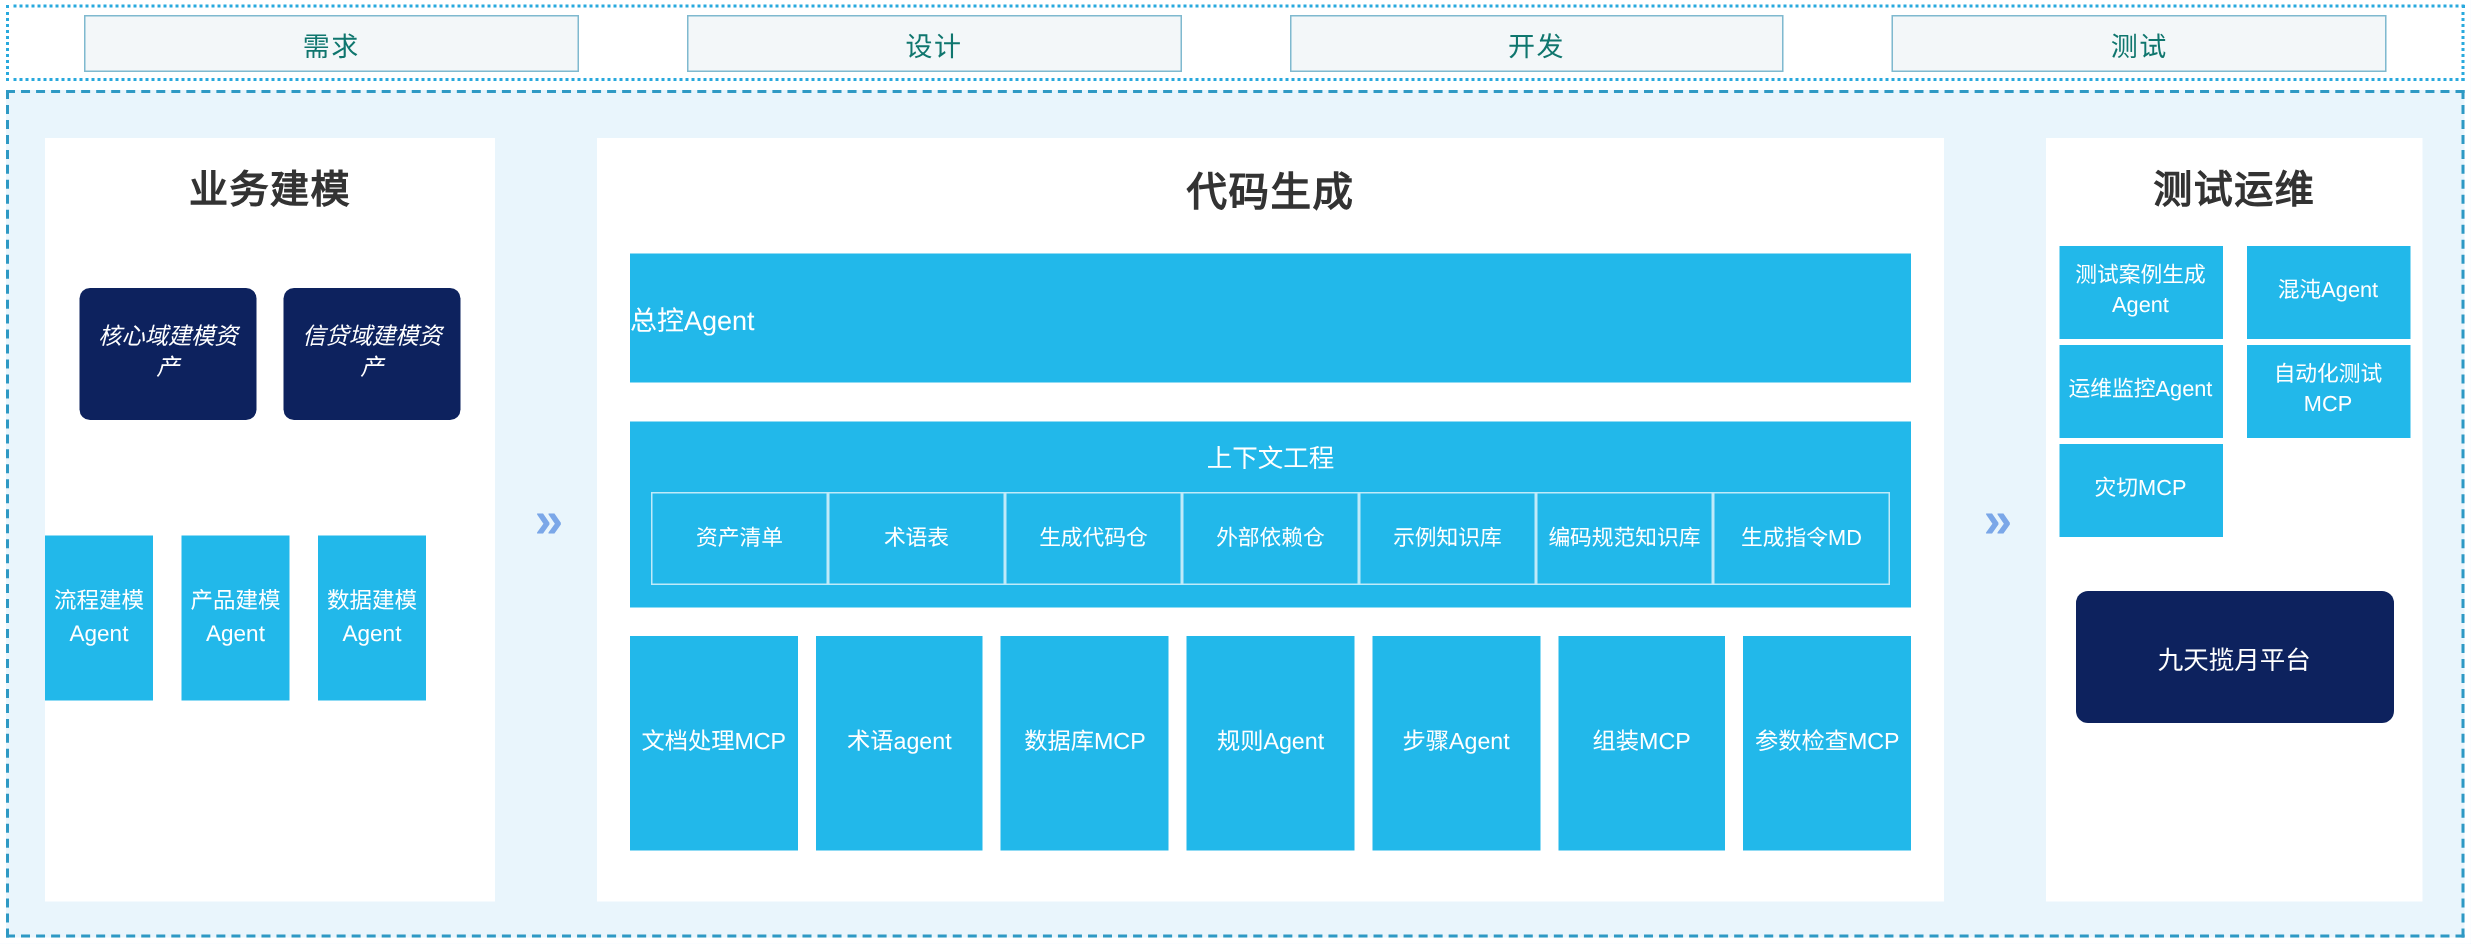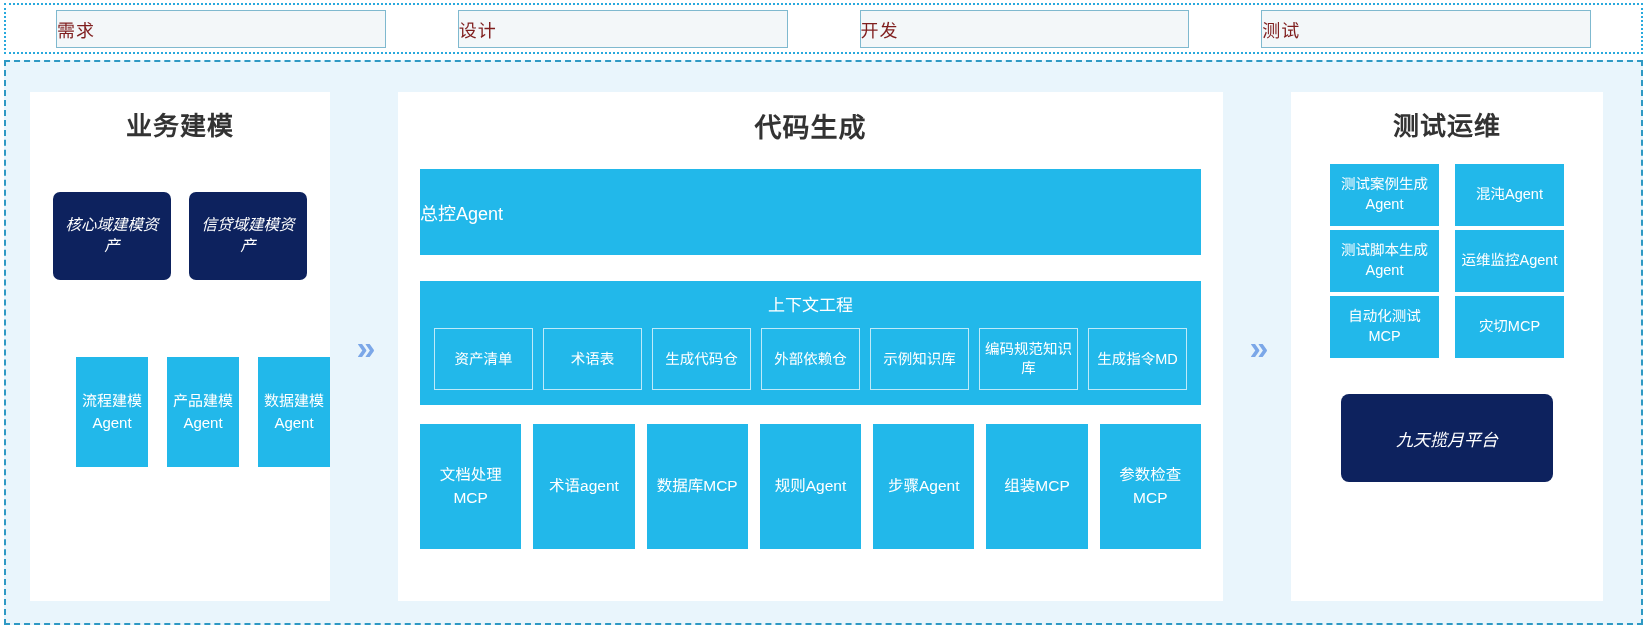--- a/index.html
+++ b/index.html
@@ -42,8 +42,8 @@
     border: 1px solid #7fb9cf;
     display: flex;
     align-items: center;
-    justify-content: flex-start;
-    color: #7f1d1d;
+    justify-content: center;
+    color: #0f766e;
     font-size: 18px;
     letter-spacing: 1px;
   }

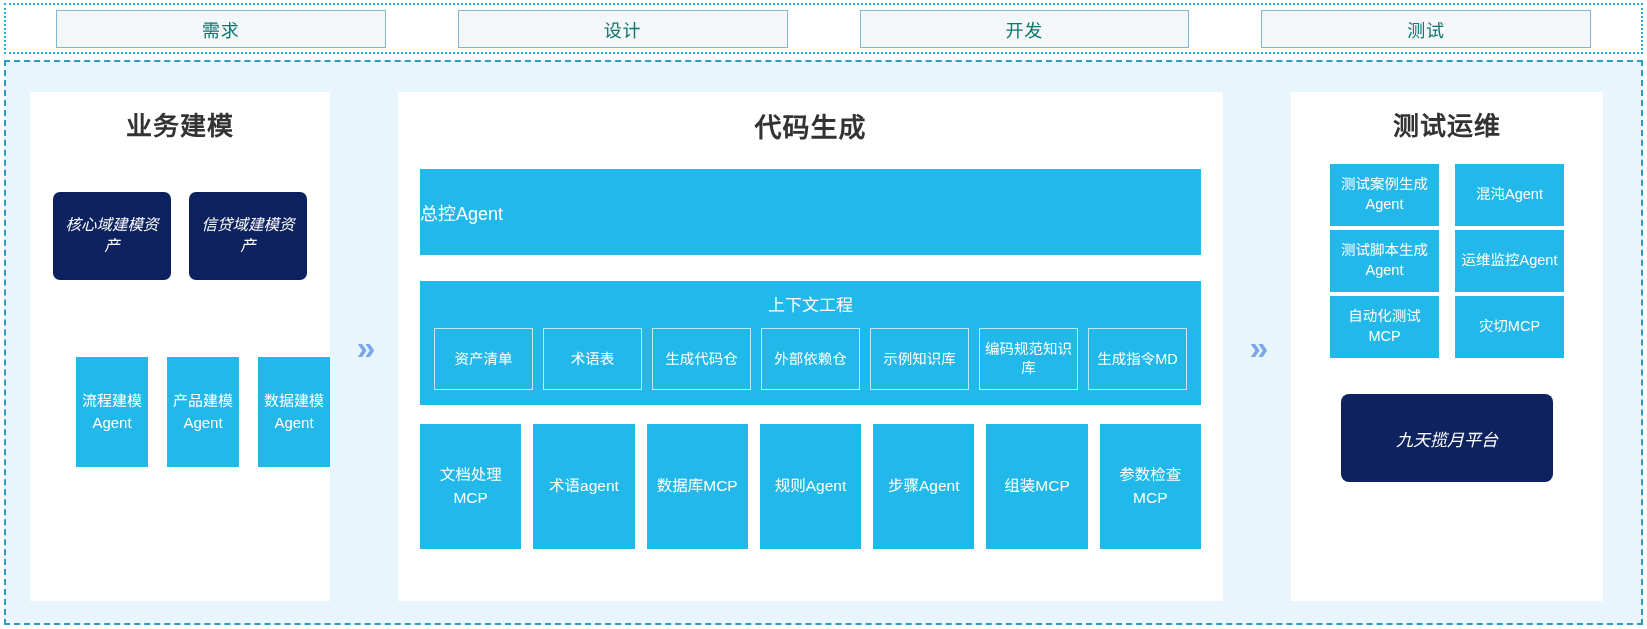--- a/index.html
+++ b/index.html
@@ -82,8 +82,8 @@
     margin: 0;
   }
   .col-right {
-    width: 312px;
-    margin-right: 38px;
+    width: 251px;
+    margin-right: 26px;
     background: #ffffff;
     position: relative;
   }

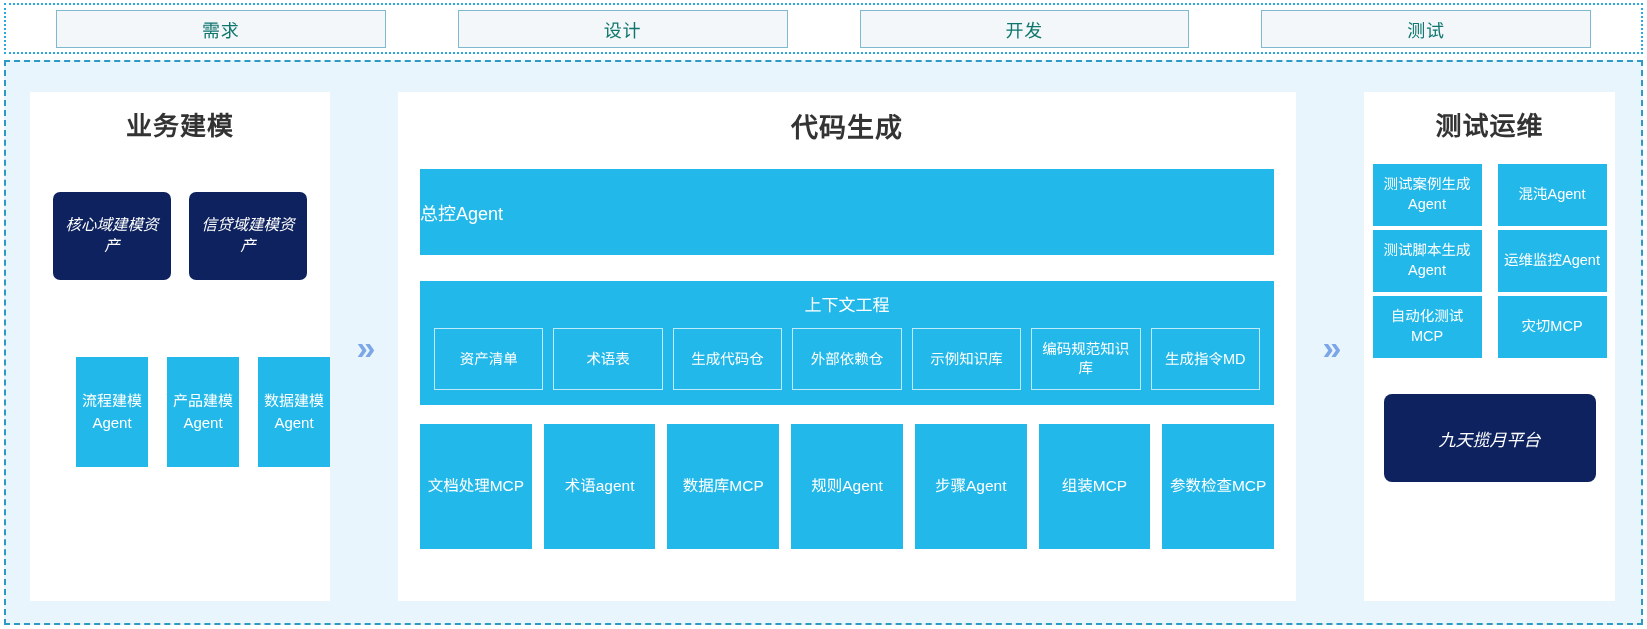--- a/index.html
+++ b/index.html
@@ -333,7 +333,6 @@
       <div class="right-grid">
         <div class="right-card">测试案例生成Agent</div>
         <div class="right-card">混沌Agent</div>
-        <div class="right-card">测试脚本生成Agent</div>
         <div class="right-card">运维监控Agent</div>
         <div class="right-card">自动化测试MCP</div>
         <div class="right-card">灾切MCP</div>

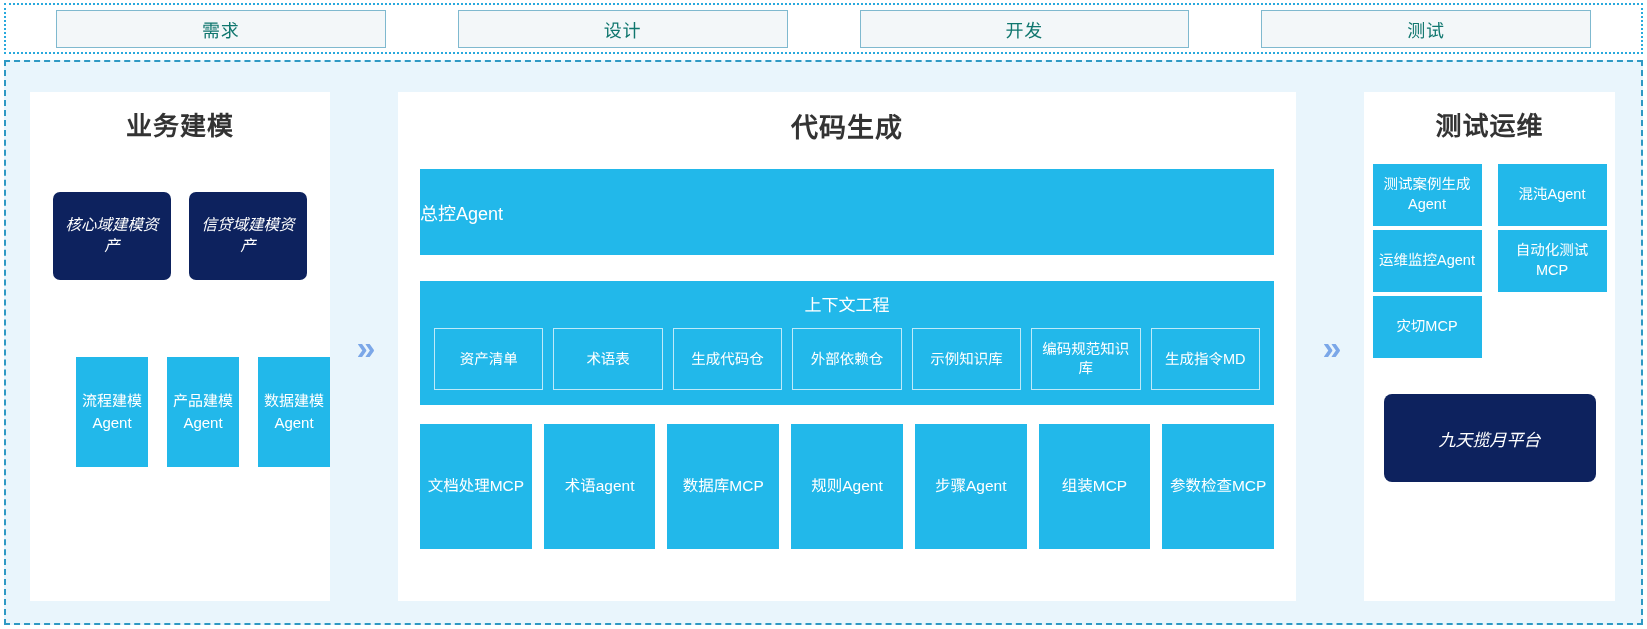--- a/index.html
+++ b/index.html
@@ -175,7 +175,6 @@
   }
   .ctx-row {
     display: flex;
-    gap: 10px;
     justify-content: space-between;
   }
   .ctx-box {

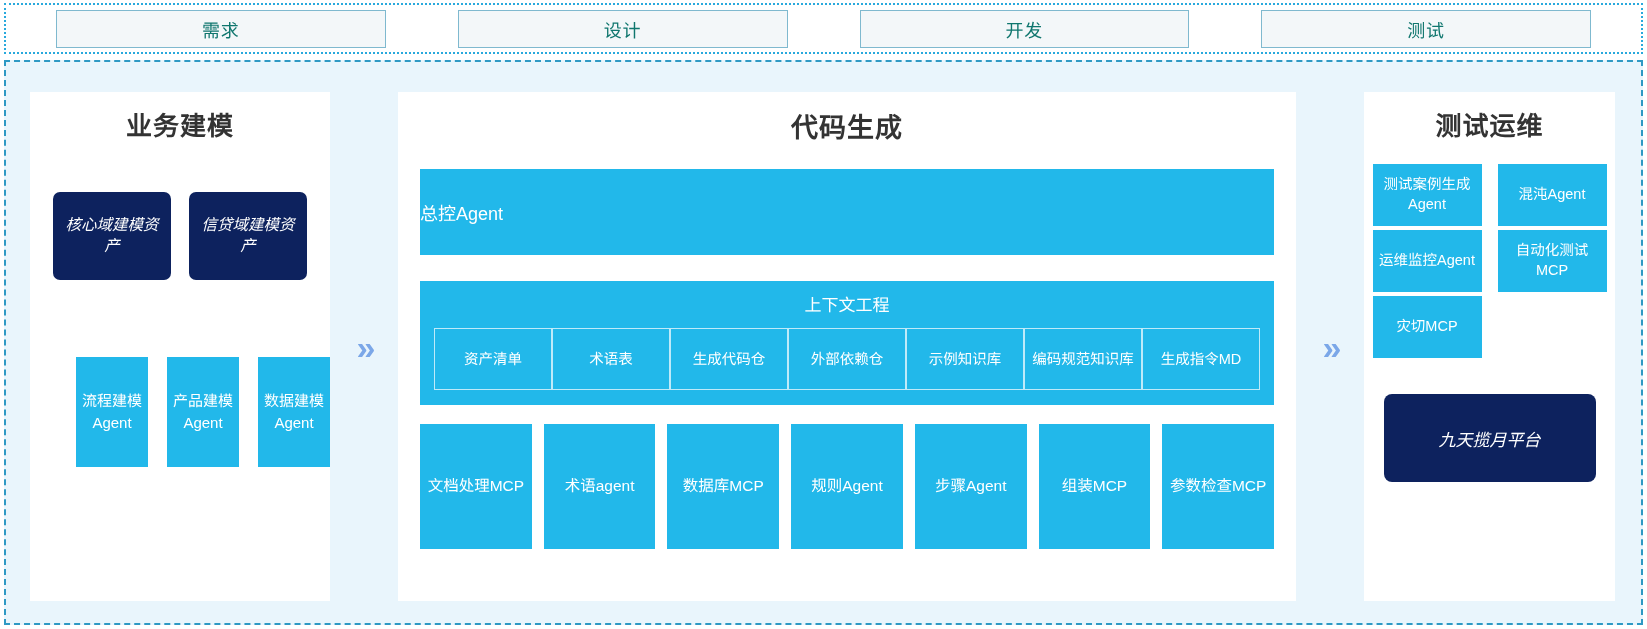--- a/index.html
+++ b/index.html
@@ -133,7 +133,7 @@
   .agent-row {
     display: flex;
     gap: 19px;
-    justify-content: flex-end;
+    justify-content: flex-start;
     margin-top: 77px;
   }
   .agent-card {

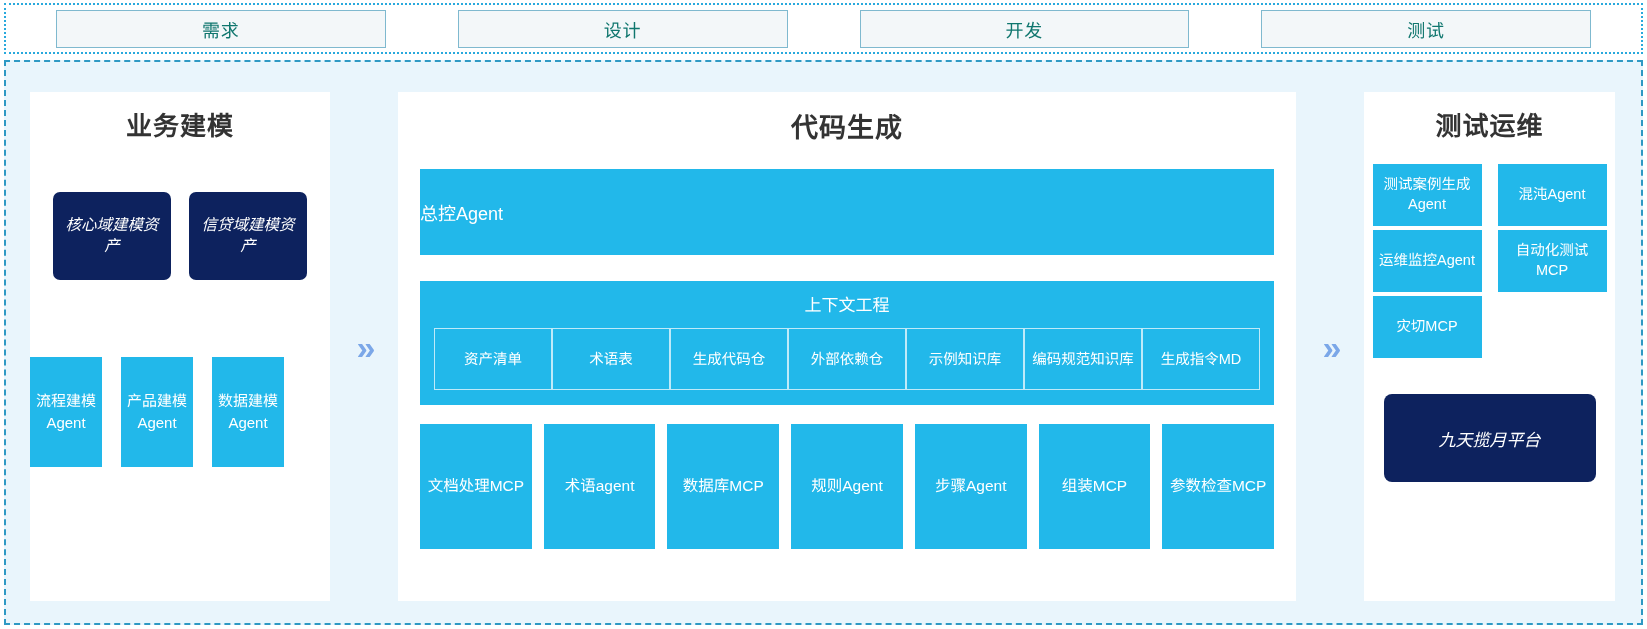--- a/index.html
+++ b/index.html
@@ -243,7 +243,6 @@
     align-items: center;
     justify-content: center;
     text-align: center;
-    font-style: italic;
   }
 </style>
 </head>

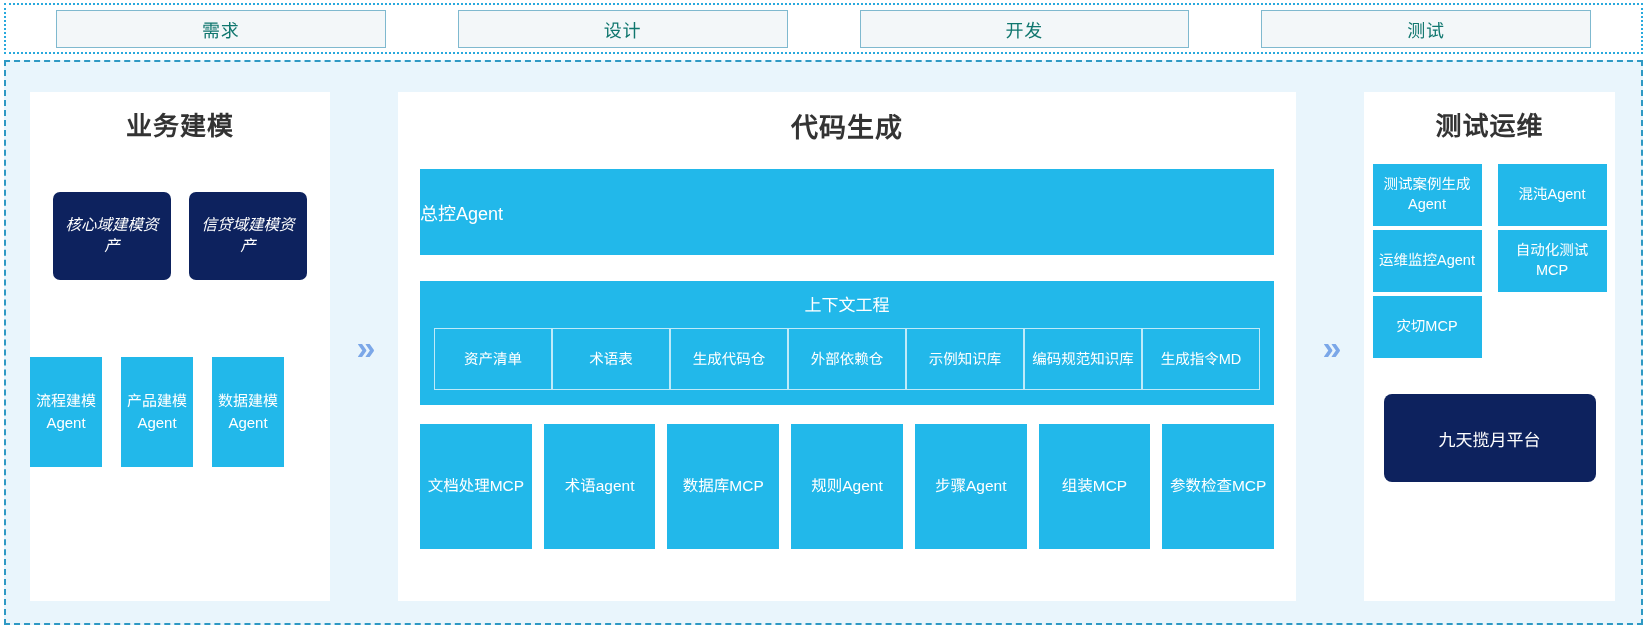--- a/index.html
+++ b/index.html
@@ -199,7 +199,7 @@
   }
   .tool-card {
     flex: 1 1 0;
-    height: 125px;
+    height: 143px;
     background: #22b8ea;
     color: #ffffff;
     font-size: 15.5px;

